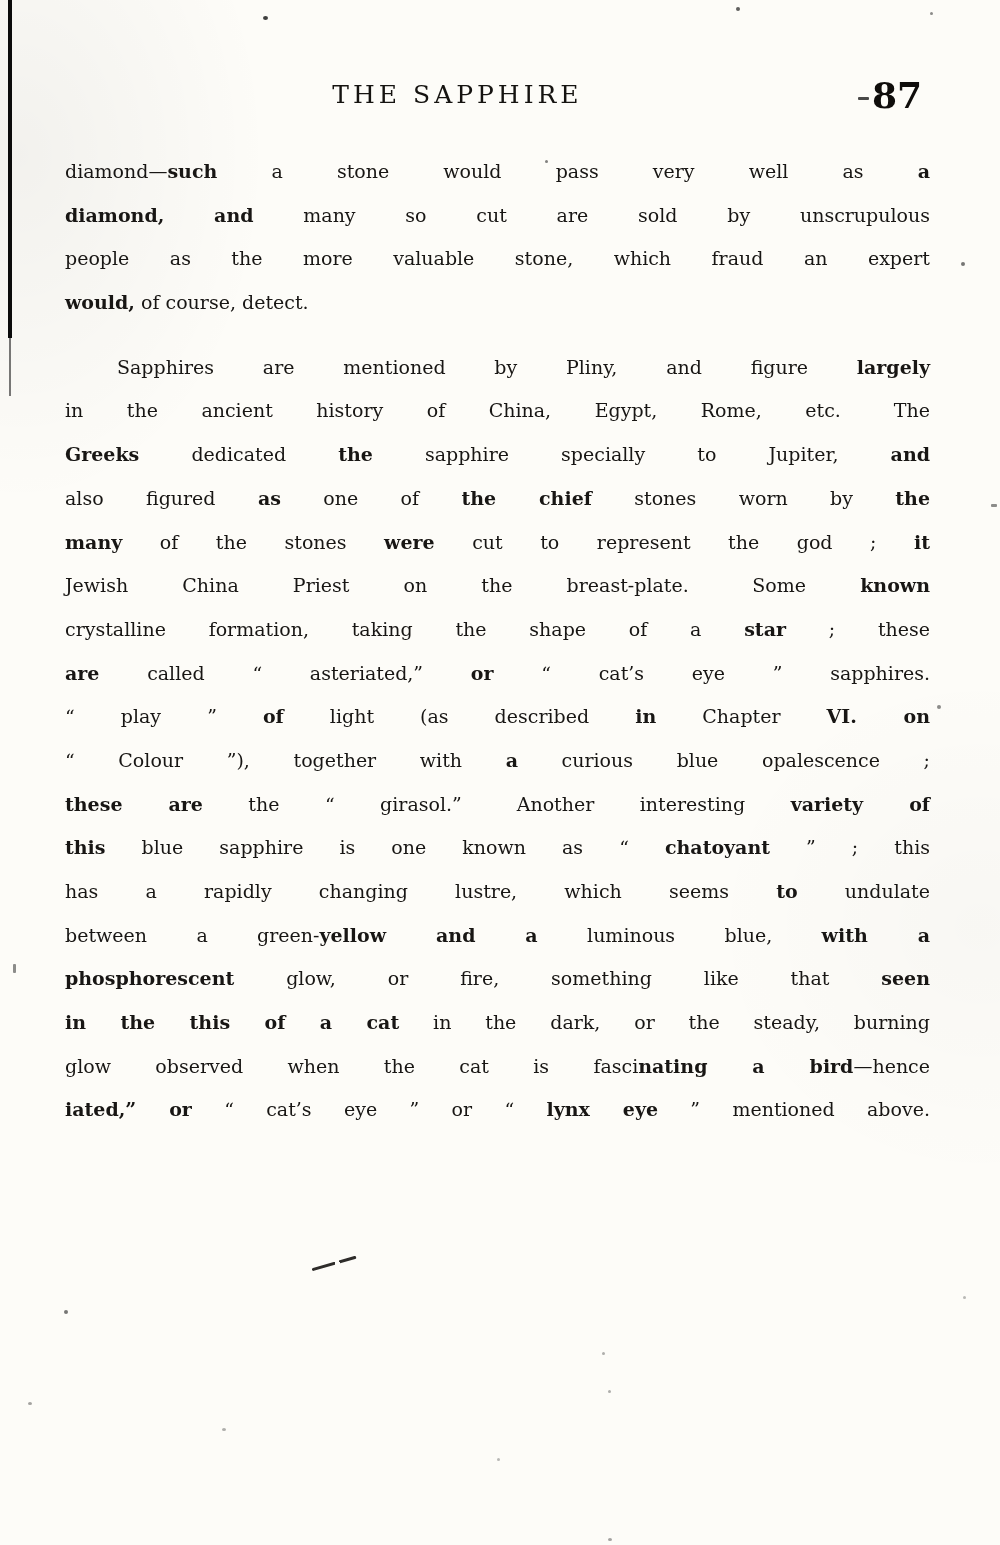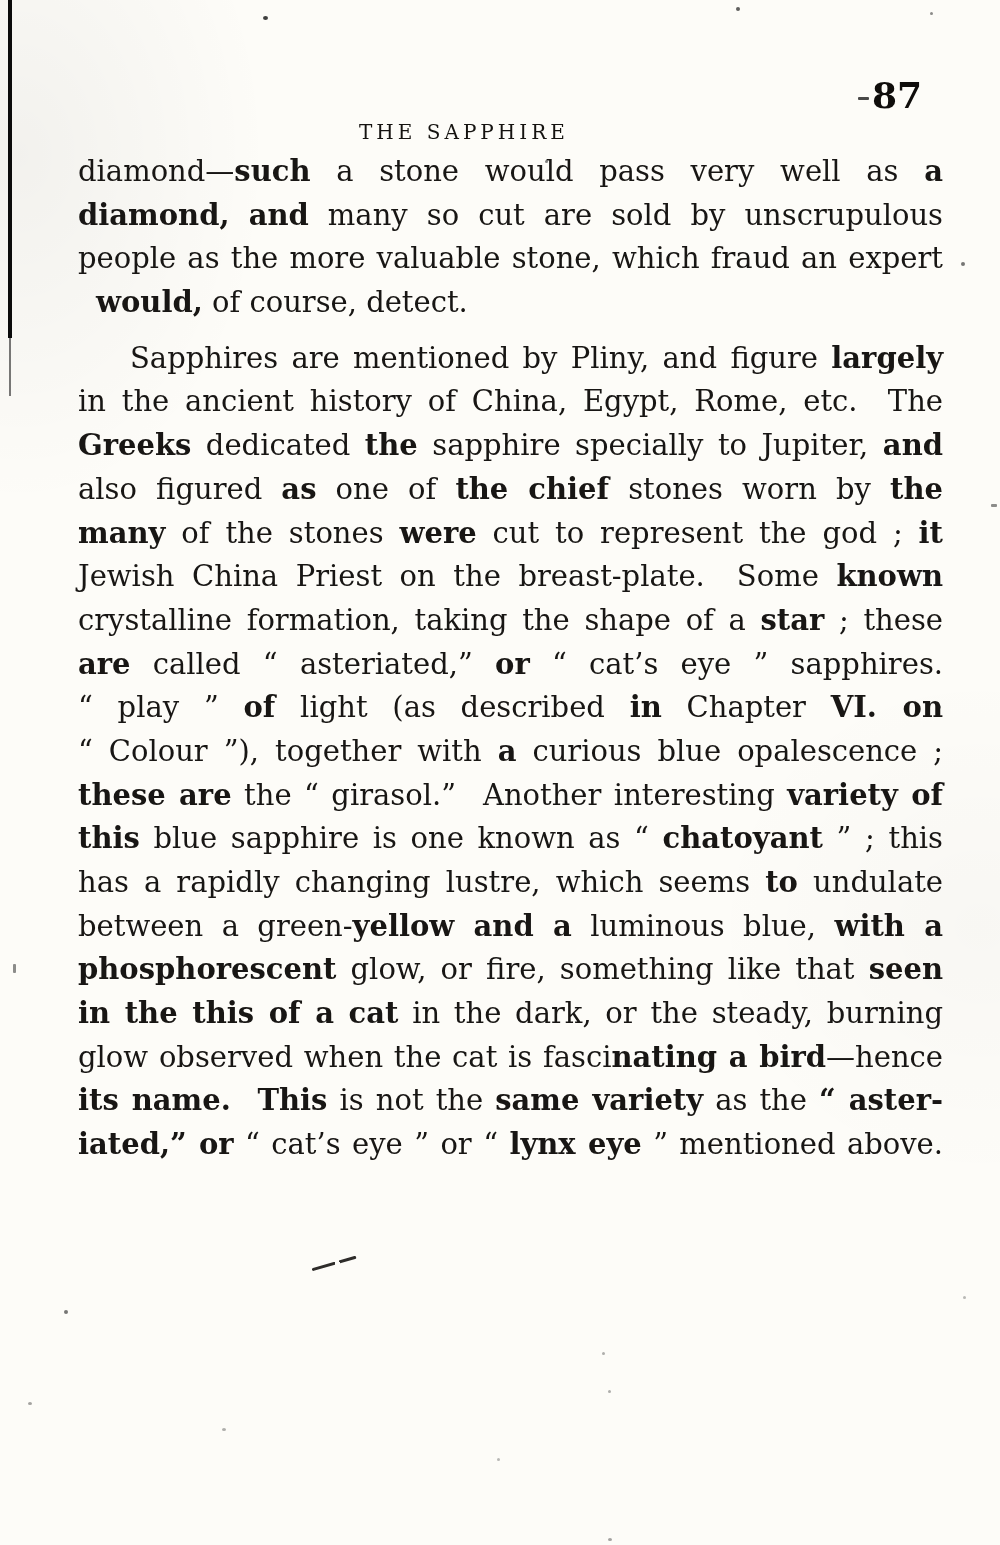--- a/index.html
+++ b/index.html
@@ -30,8 +30,8 @@
   .header { position:absolute; top:80px; left:65px; width:865px; height:40px; }
   .running-title {
     position:absolute; left:50%; transform:translateX(-66%);
-    font-size:20px; letter-spacing:4px; white-space:nowrap;
-    color:#151310; font-weight:500;margin-top:40px;
+    font-size:25px; letter-spacing:4px; white-space:nowrap;
+    color:#151310; font-weight:500;
   }
   .page-number {
     position:absolute; right:8px; top:-6px;

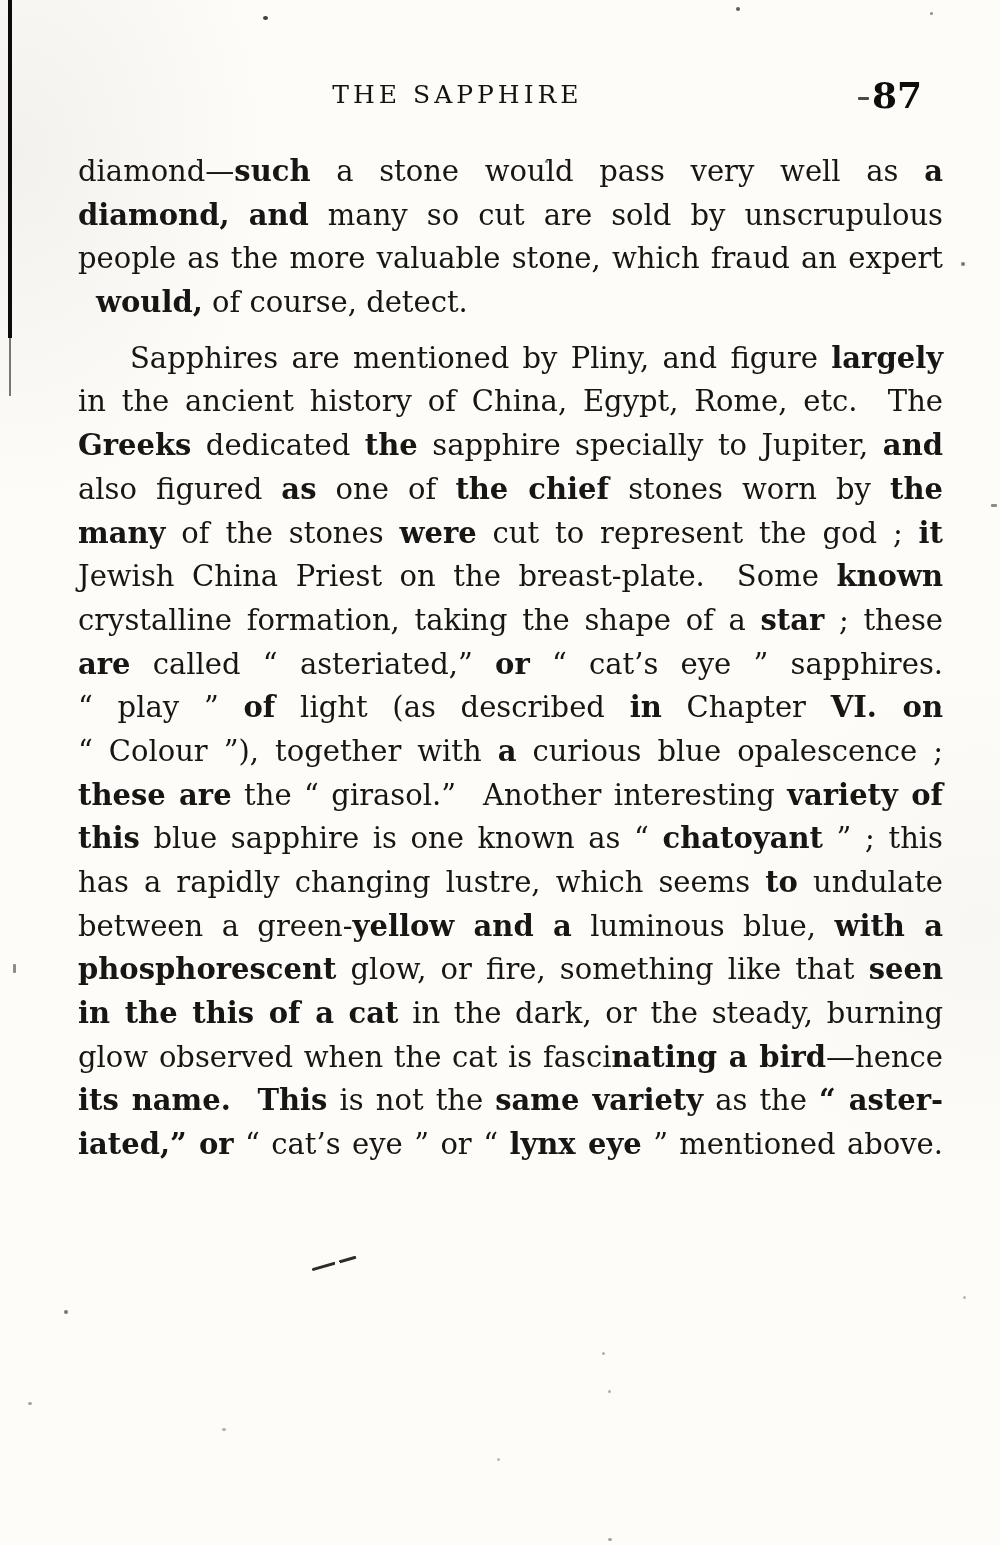--- a/index.html
+++ b/index.html
@@ -38,8 +38,8 @@
     font-size:36px; font-weight:bold; color:#0f0d0b;
   }
   .body-text {
-    position:absolute; top:150px; left:78px; width:865px;
-    font-size:29px;
+    position:absolute; top:150px; left:65px; width:865px;
+    font-size:19px;
   }
   .para { margin:0; }
   .para.p2 { margin-top:12px; }

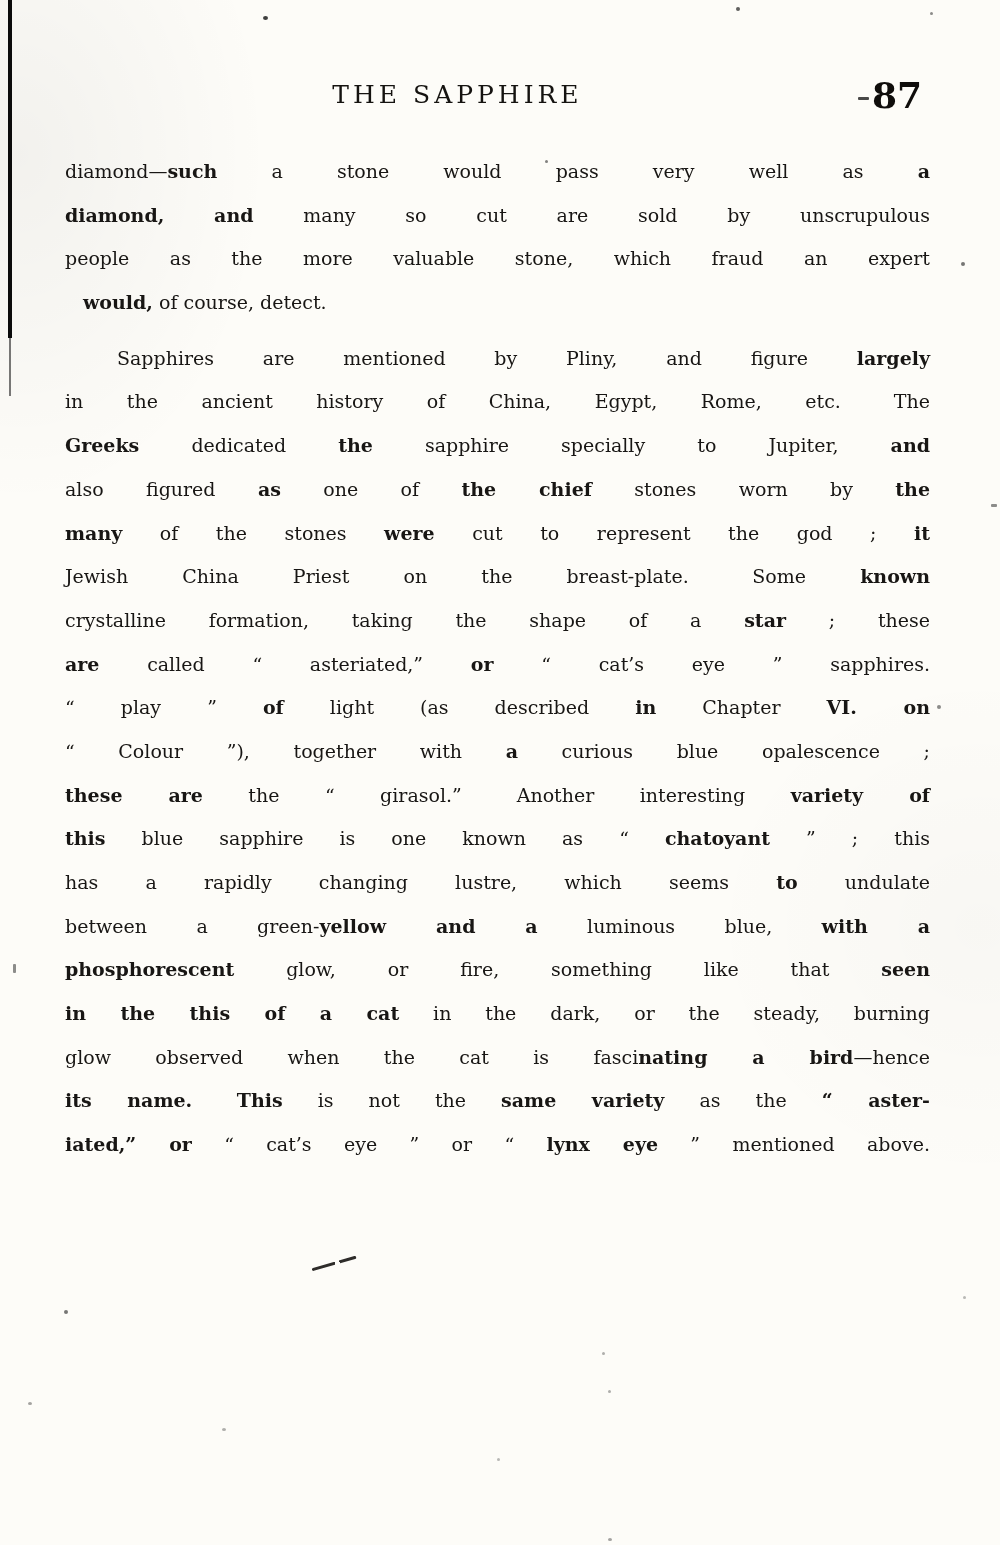--- a/index.html
+++ b/index.html
@@ -48,7 +48,7 @@
     text-align:justify; text-align-last:justify;
     white-space:normal;
   }
-  .line.no-just { text-align-last:left;margin-left:18px; }
+  .line.no-just { text-align-last:left; }
   .para.indent .line:first-child { text-indent:52px; }
   .bold { font-weight:bold; }
   .speck { position:absolute; background:#1c1c1c; border-radius:50%; }

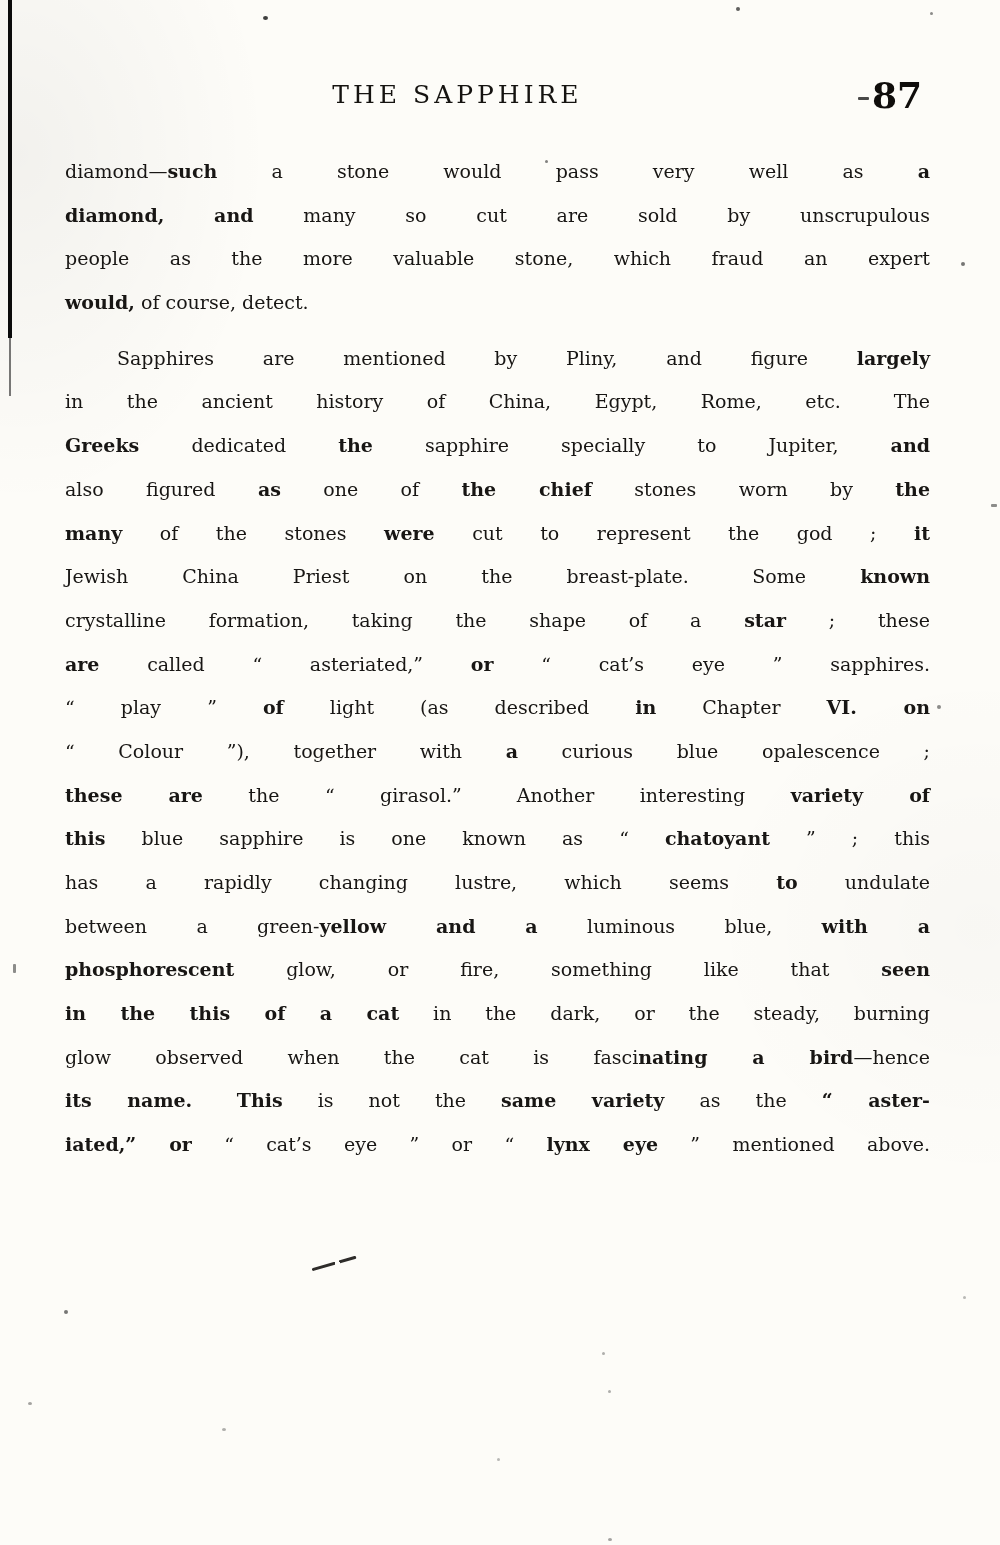--- a/index.html
+++ b/index.html
@@ -42,7 +42,7 @@
     font-size:19px;
   }
   .para { margin:0; }
-  .para.p2 { margin-top:12px; }
+  .para.p2 { margin-top:21px; }
   .line {
     line-height:43.7px; height:43.7px;
     text-align:justify; text-align-last:justify;

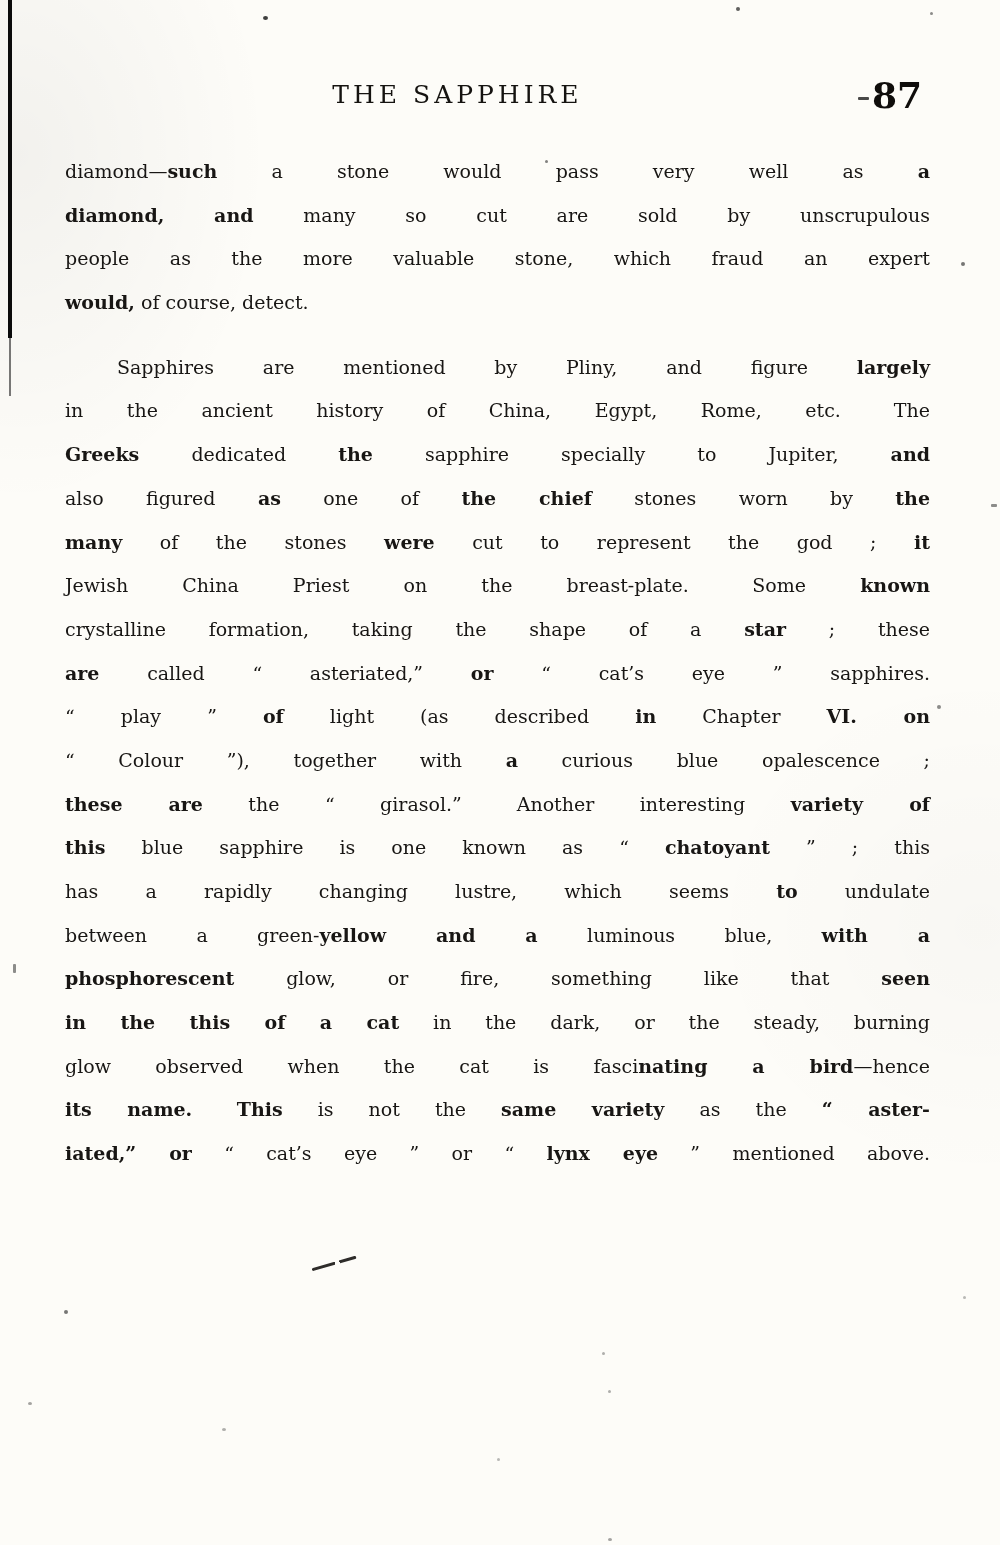--- a/index.html
+++ b/index.html
@@ -96,7 +96,6 @@
         <div class="line"><span class="bold">phosphorescent</span><span> glow, or fire, something like that </span><span class="bold">seen</span></div>
         <div class="line"><span class="bold">in the this of a cat</span><span> in the dark, or the steady, burning</span></div>
         <div class="line"><span>glow observed when the cat is fasci</span><span class="bold">nating a bird</span><span>—hence</span></div>
-        <div class="line"><span class="bold">its name.</span><span>  </span><span class="bold">This</span><span> is not the </span><span class="bold">same variety</span><span> as the </span><span class="bold">“ aster-</span></div>
         <div class="line"><span class="bold">iated,” or</span><span> “ cat’s eye ” or “ </span><span class="bold">lynx eye</span><span> ” mentioned above.</span></div>
       </div>
     </div>

